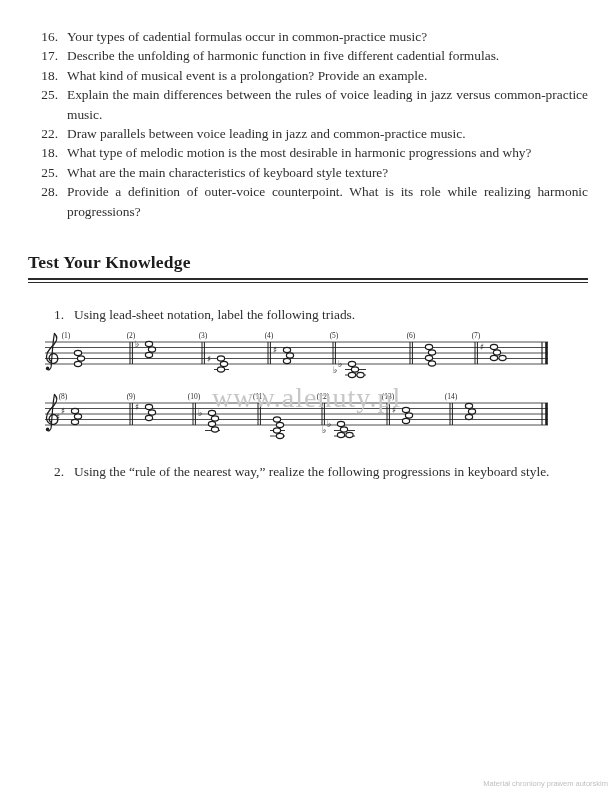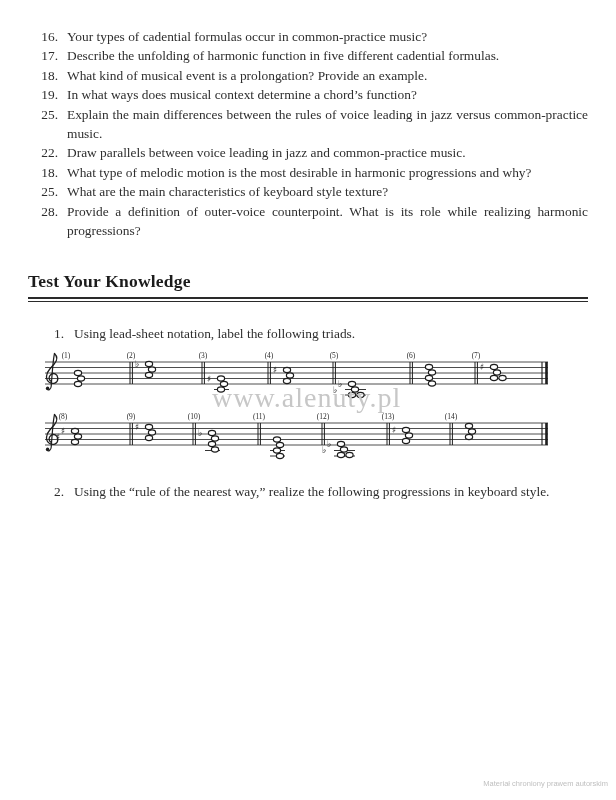--- a/index.html
+++ b/index.html
@@ -69,10 +69,6 @@
       <div class="q-row">
         <div class="q-num">18.</div>
         <div class="q-text">What kind of musical event is a prolongation? Provide an example.</div>
-      </div>
-      <div class="q-row">
-        <div class="q-num">19.</div>
-        <div class="q-text">In what ways does musical context determine a chord’s function?</div>
       </div>
       <div class="q-row">
         <div class="q-num">25.</div>

